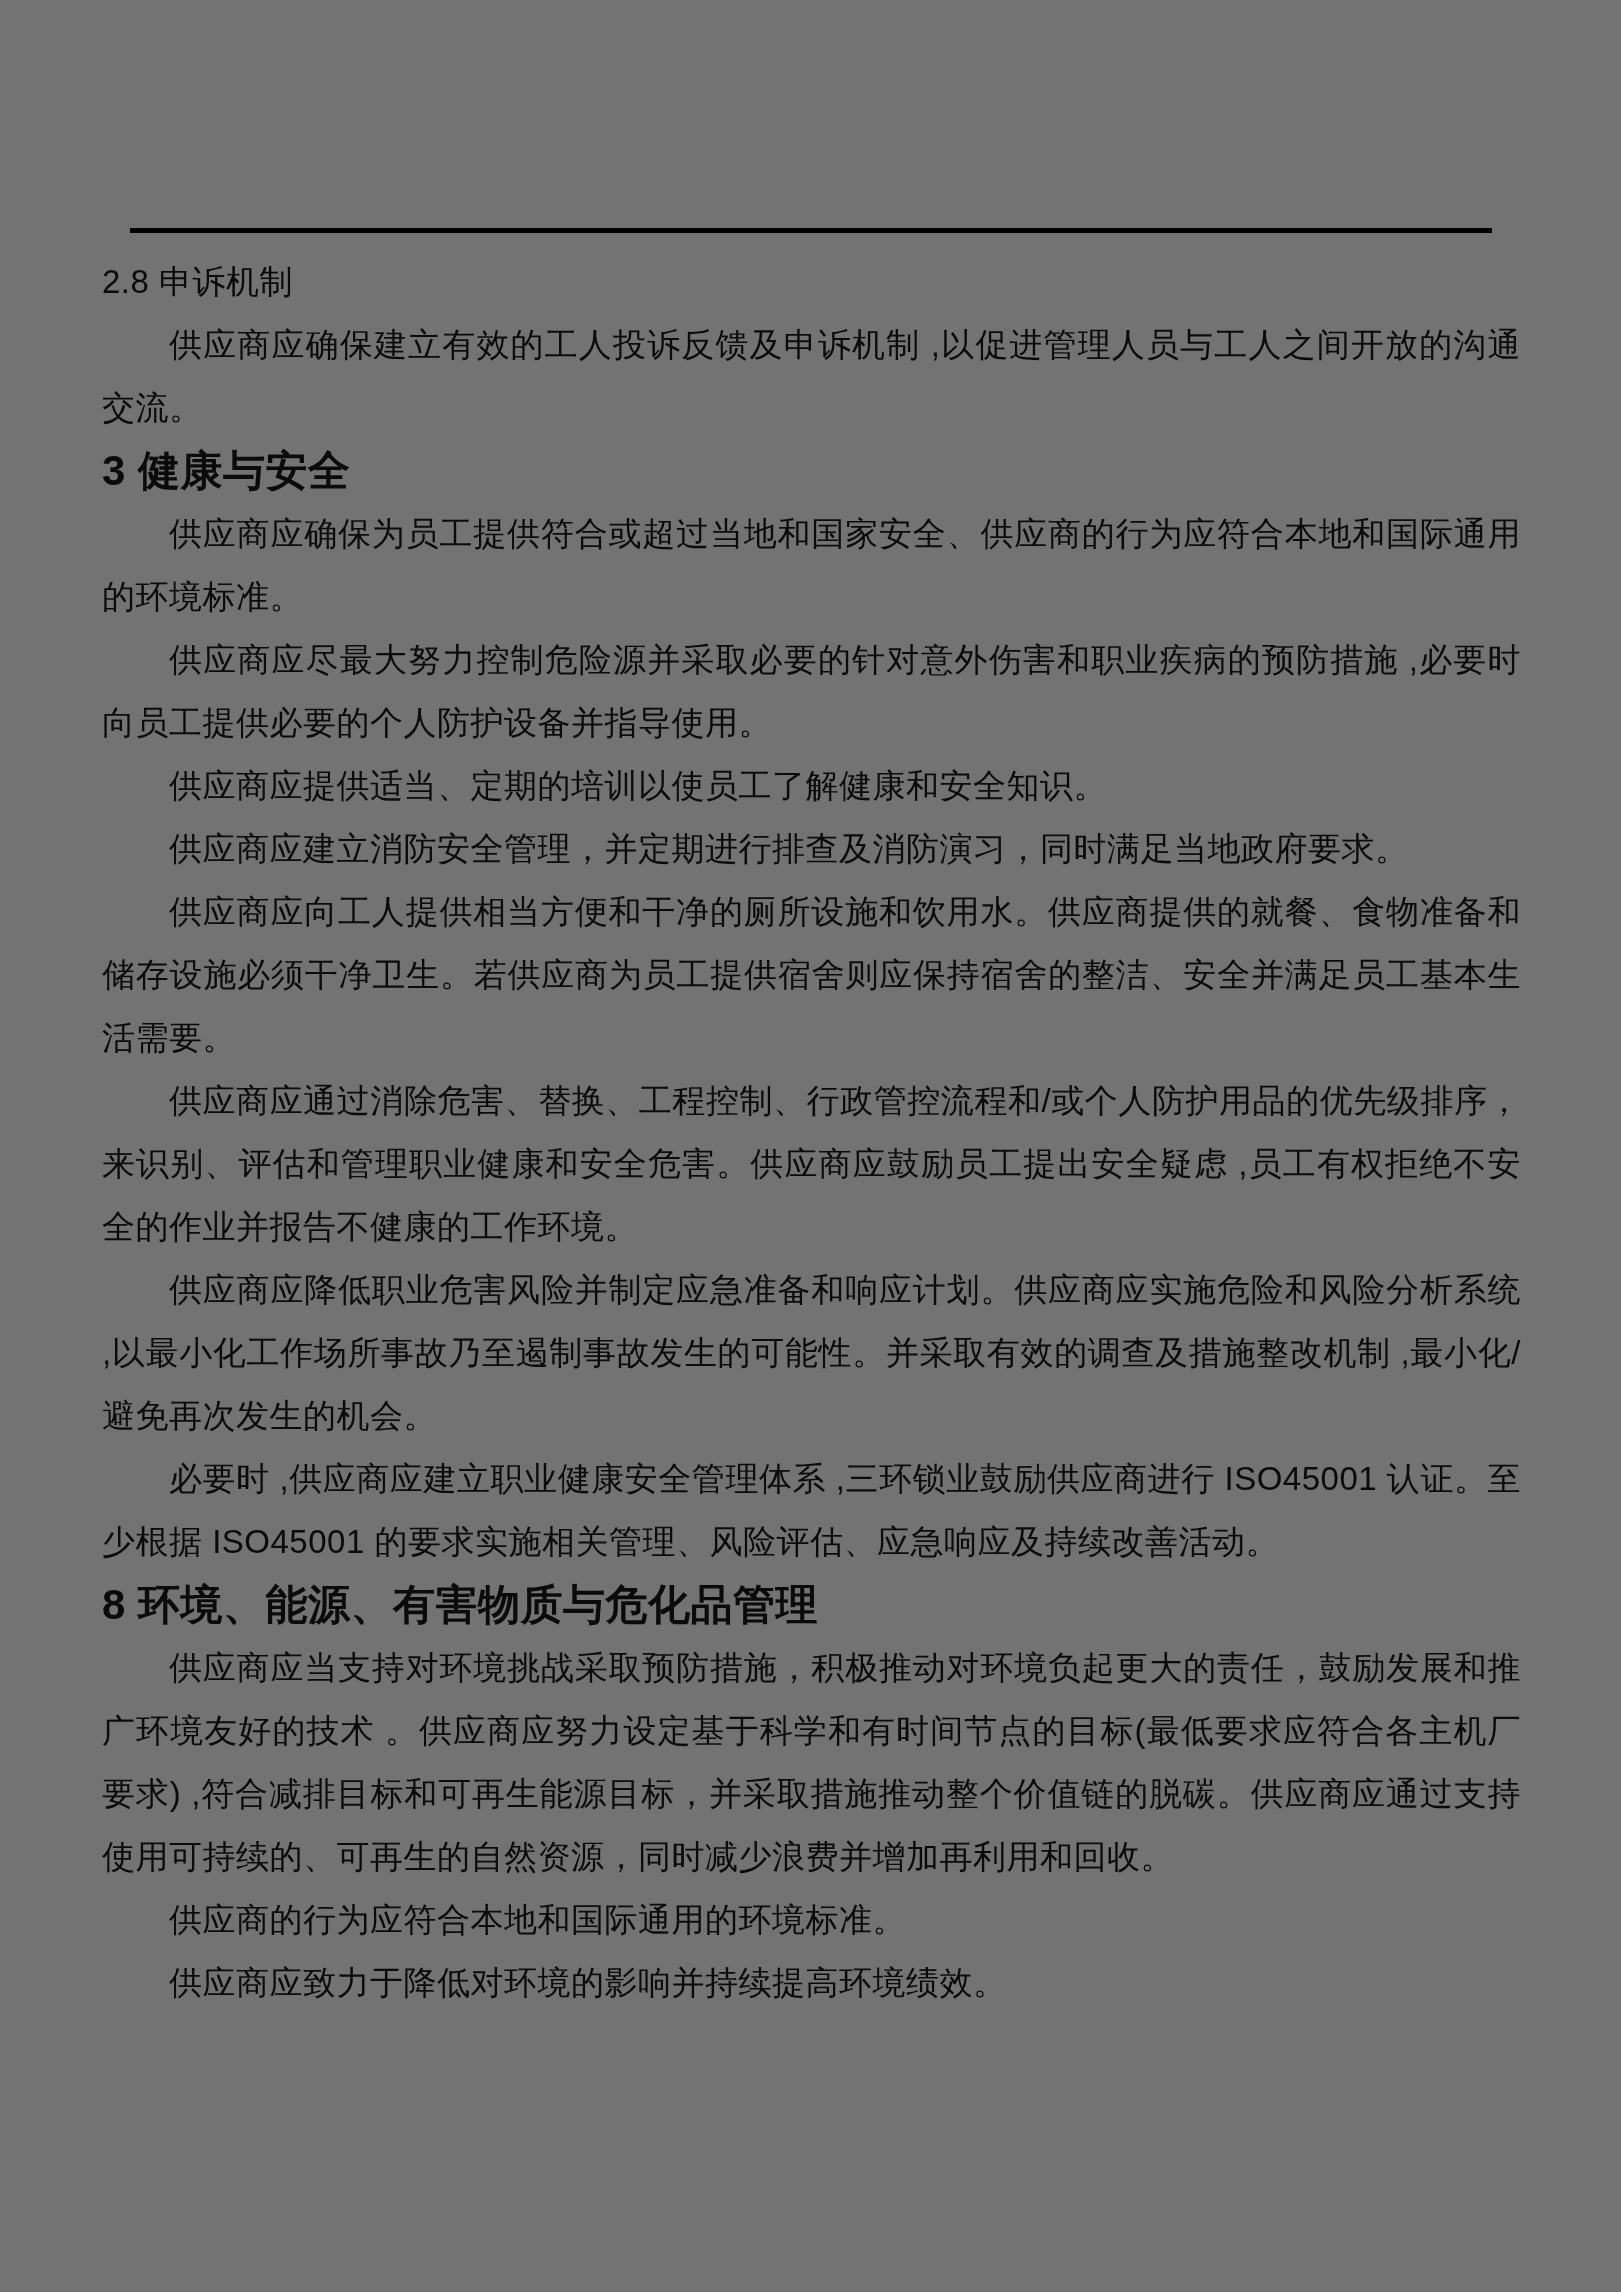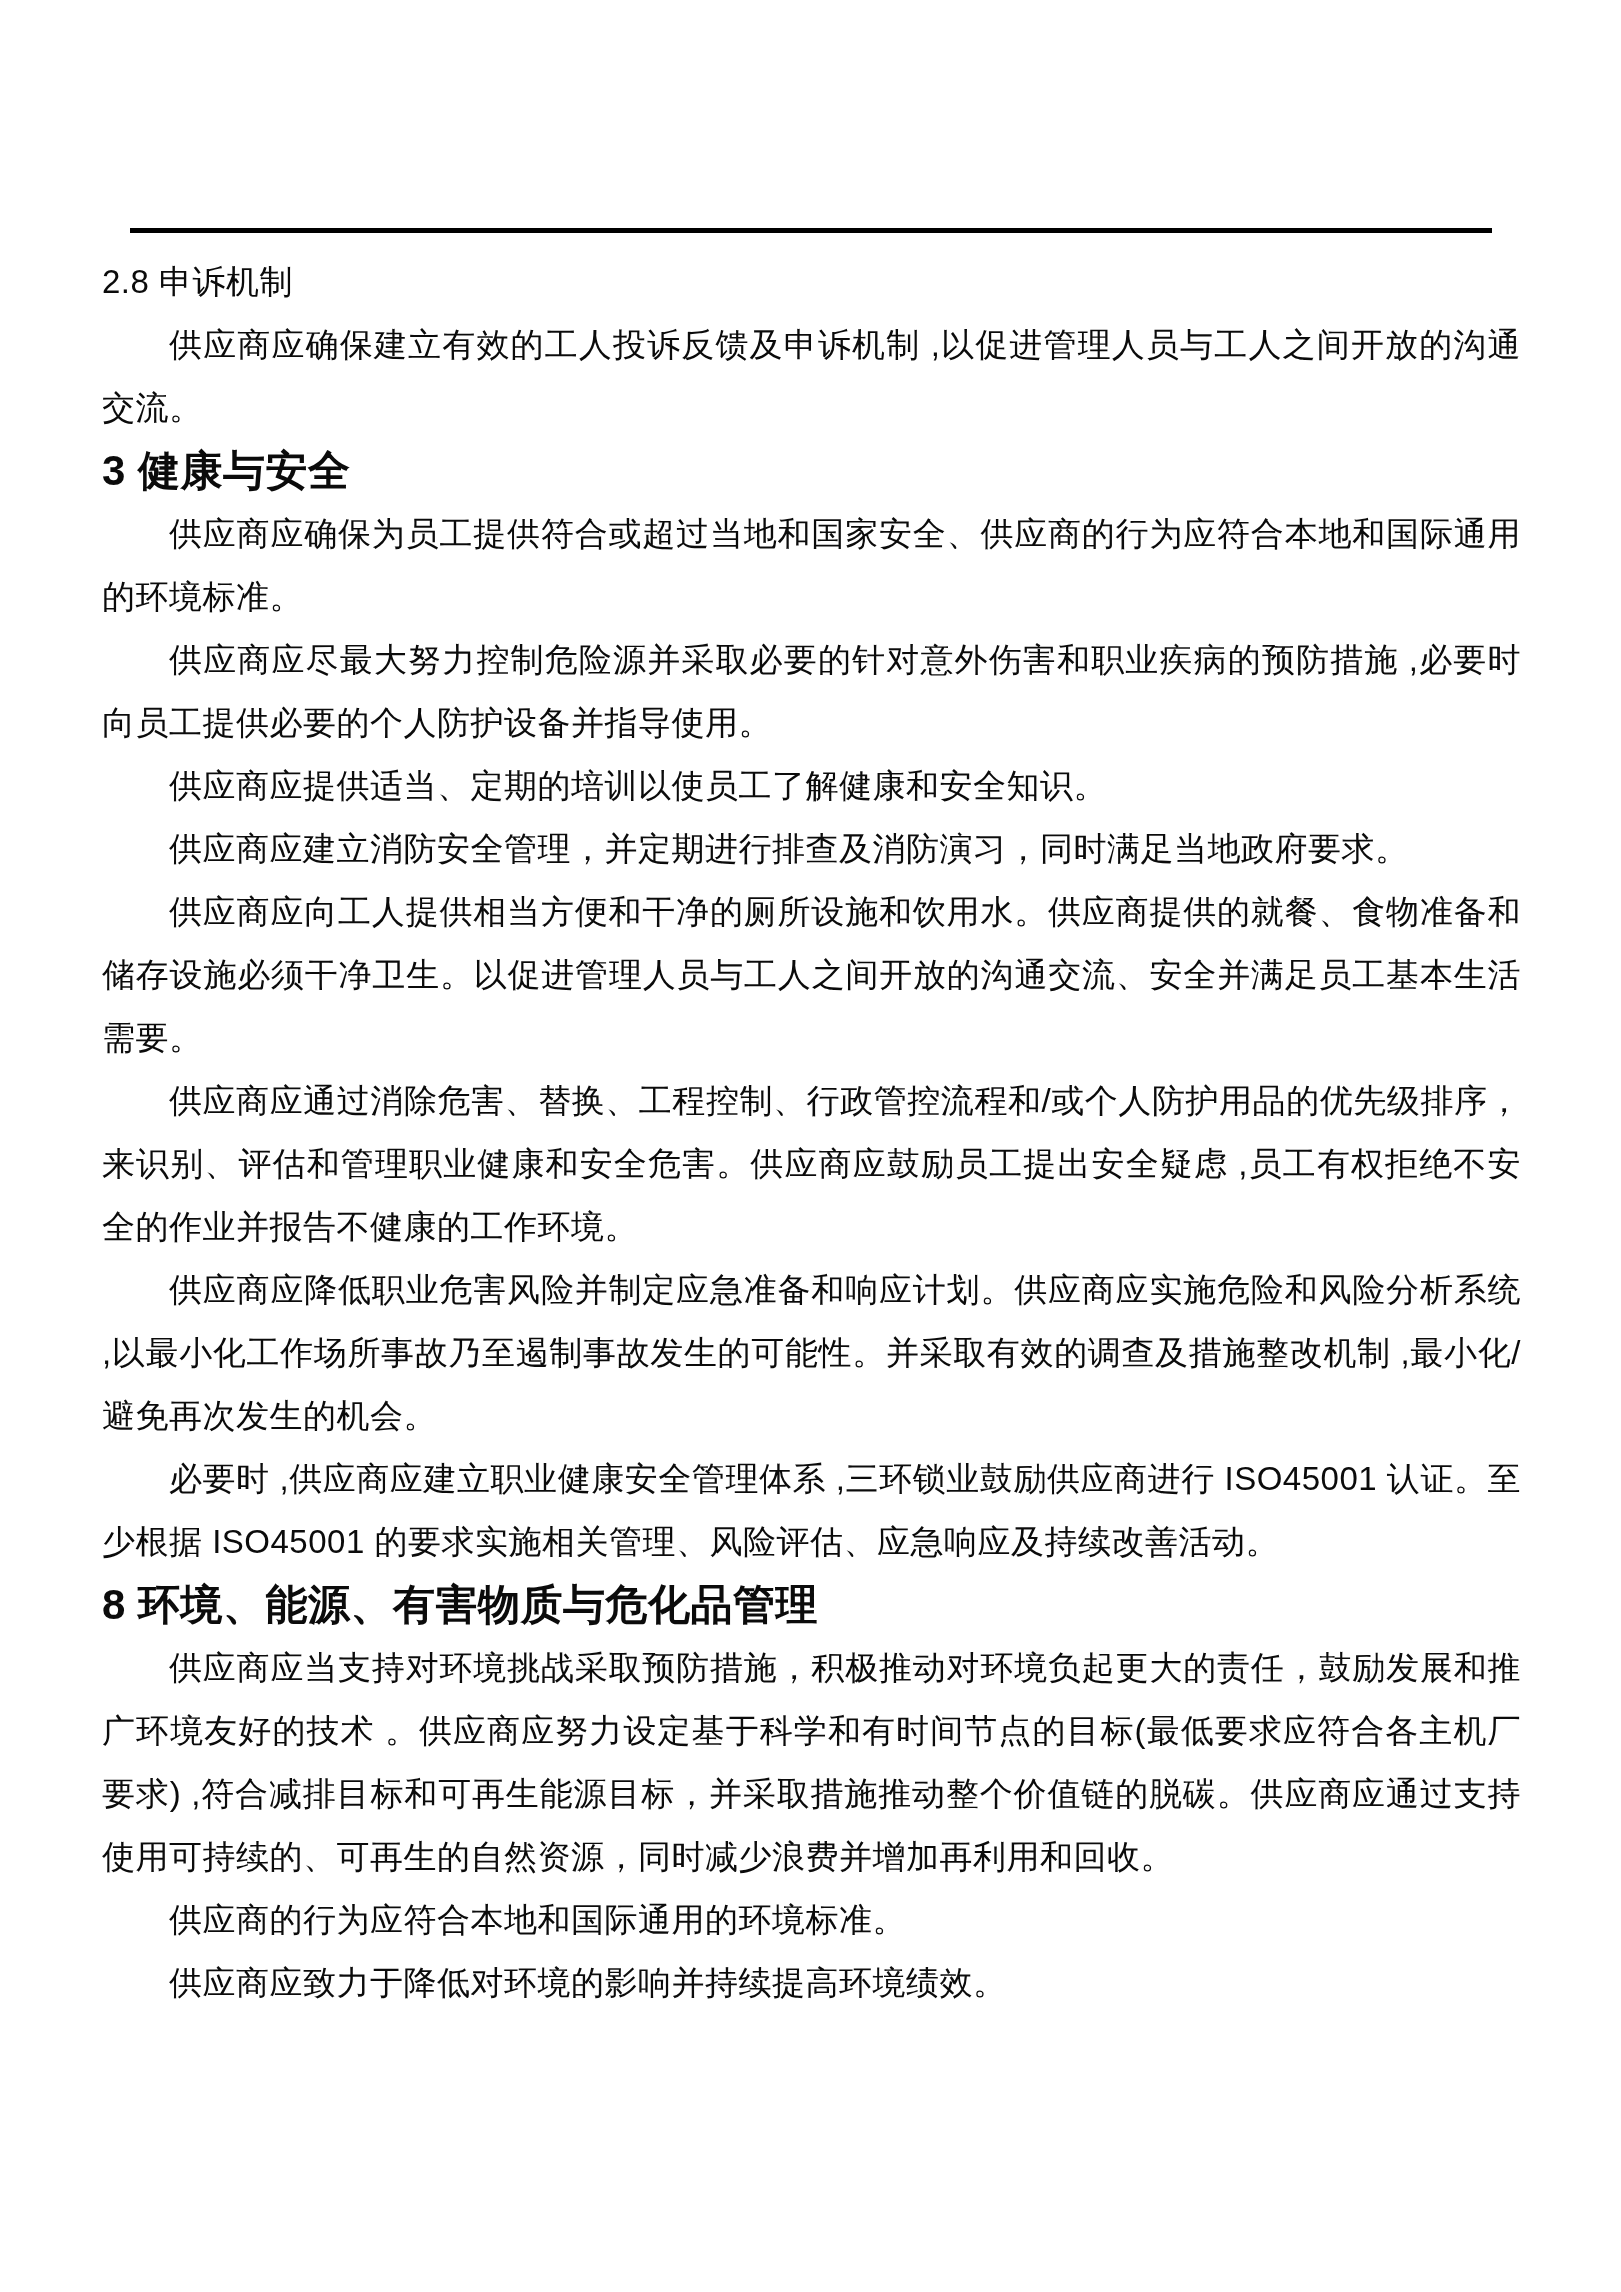--- a/index.html
+++ b/index.html
@@ -11,7 +11,7 @@
     position: relative;
     width: 1621px;
     height: 2293px;
-    background: #ffffff;
+    background: #737373;
     overflow: hidden;
     font-family: "Liberation Sans", sans-serif;
     color: #0b0b0b;

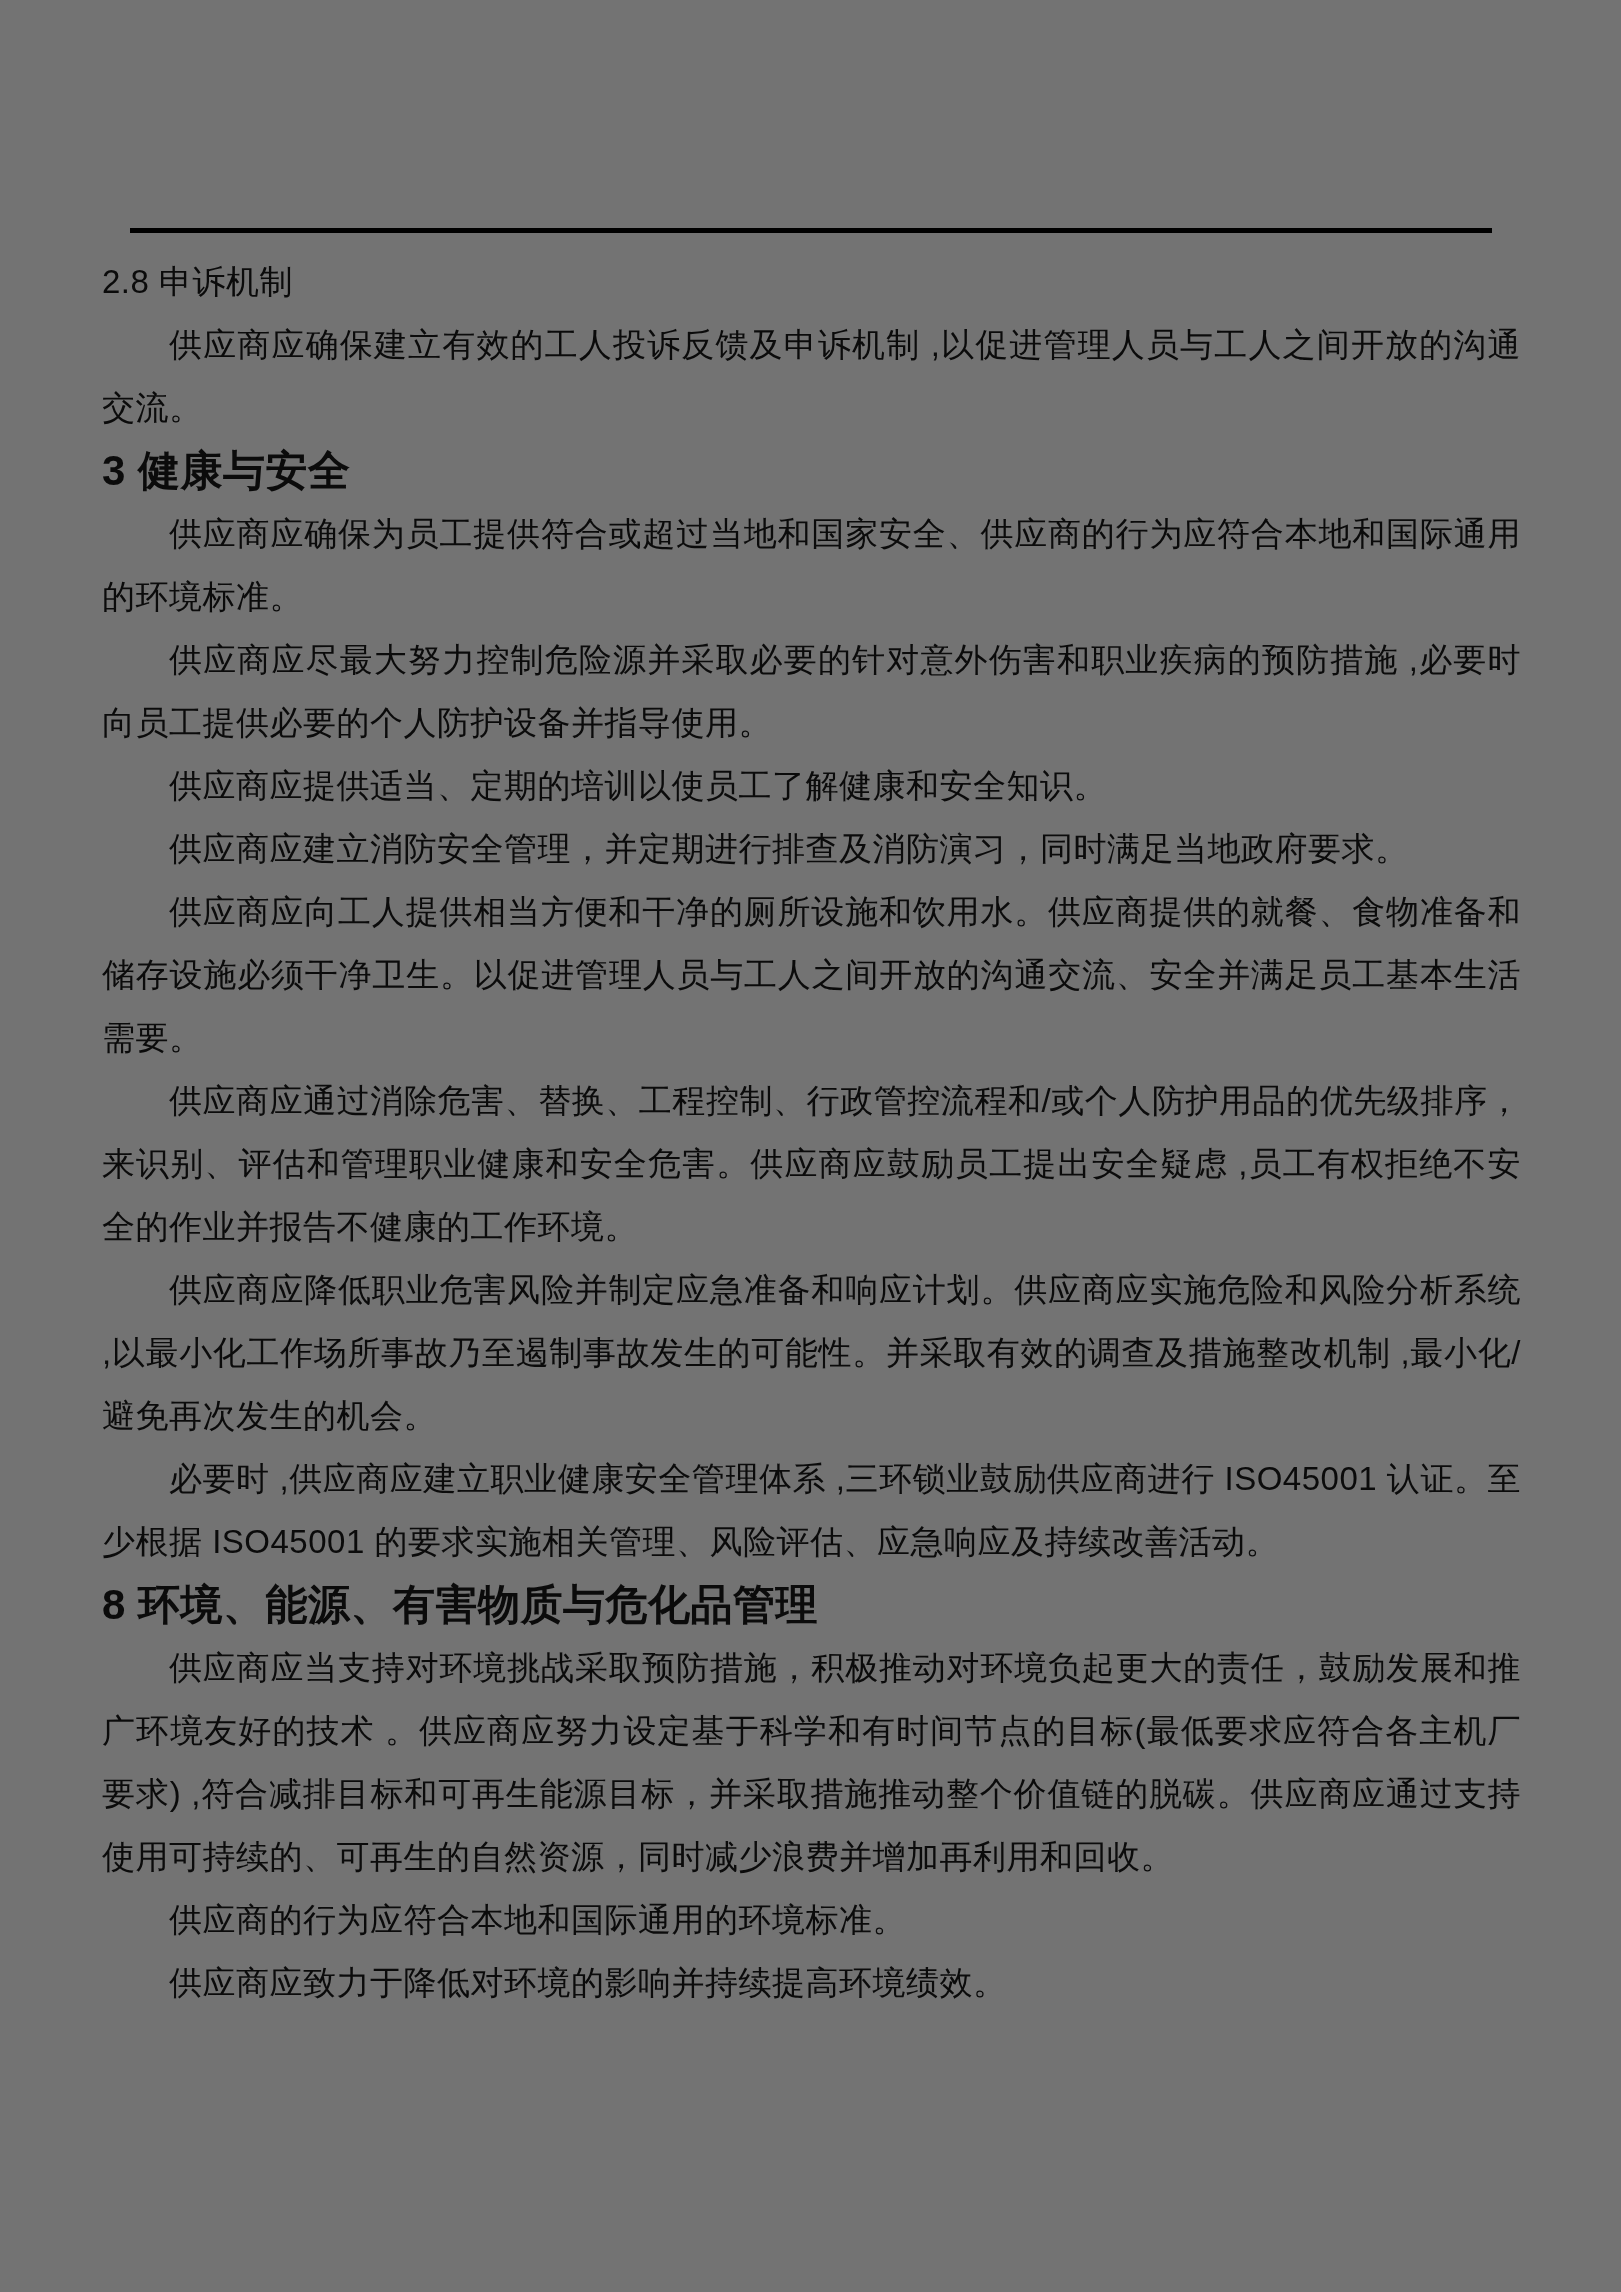--- a/index.html
+++ b/index.html
@@ -61,7 +61,7 @@
     <div class="blk para">供应商应尽最大努力控制危险源并采取必要的针对意外伤害和职业疾病的预防措施 ,必要时向员工提供必要的个人防护设备并指导使用。</div>
     <div class="blk para">供应商应提供适当、定期的培训以使员工了解健康和安全知识。</div>
     <div class="blk para">供应商应建立消防安全管理，并定期进行排查及消防演习，同时满足当地政府要求。</div>
-    <div class="blk para">供应商应向工人提供相当方便和干净的厕所设施和饮用水。供应商提供的就餐、食物准备和储存设施必须干净卫生。以促进管理人员与工人之间开放的沟通交流、安全并满足员工基本生活需要。</div>
+    <div class="blk para">供应商应向工人提供相当方便和干净的厕所设施和饮用水。供应商提供的就餐、食物准备和储存设施必须干净卫生。若供应商为员工提供宿舍则应保持宿舍的整洁、安全并满足员工基本生活需要。</div>
     <div class="blk para">供应商应通过消除危害、替换、工程控制、行政管控流程和/或个人防护用品的优先级排序，来识别、评估和管理职业健康和安全危害。供应商应鼓励员工提出安全疑虑 ,员工有权拒绝不安全的作业并报告不健康的工作环境。</div>
     <div class="blk para">供应商应降低职业危害风险并制定应急准备和响应计划。供应商应实施危险和风险分析系统 ,以最小化工作场所事故乃至遏制事故发生的可能性。并采取有效的调查及措施整改机制 ,最小化/避免再次发生的机会。</div>
     <div class="blk para">必要时 ,供应商应建立职业健康安全管理体系 ,三环锁业鼓励供应商进行 ISO45001 认证。至少根据 ISO45001 的要求实施相关管理、风险评估、应急响应及持续改善活动。</div>

